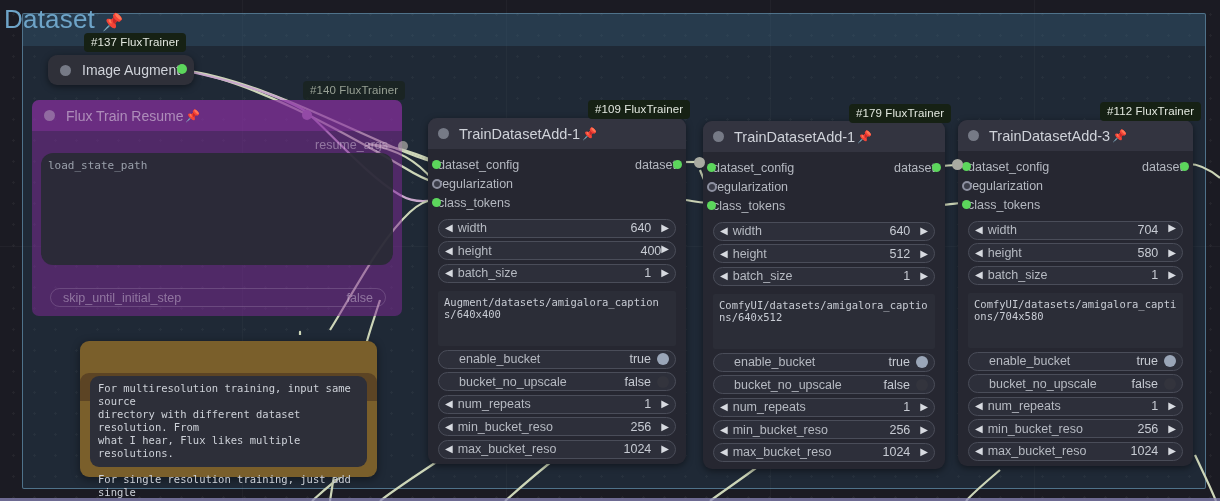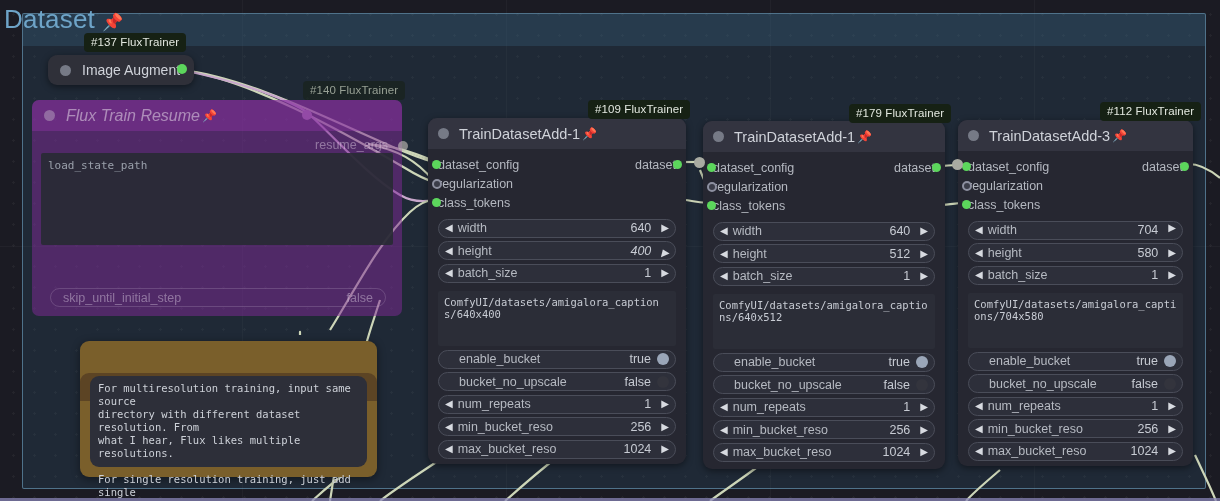--- a/index.html
+++ b/index.html
@@ -99,7 +99,7 @@
                 background:rgba(142,52,166,0.42);border-radius:7px 7px 0 0;}
   .faded .fdot{width:11px;height:11px;border-radius:50%;
                background:rgba(200,190,205,.42);margin-right:11px;}
-  .faded .ftitle{font-size:16px;color:rgba(228,216,232,.55);font-style:italic;}
+  .faded .ftitle{font-size:14px;color:rgba(228,216,232,.55);}
   .faded .fout{position:absolute;right:14px;top:38px;font-size:12.5px;
                color:rgba(226,210,230,.45);}
   .faded .fport{position:absolute;right:-6px;top:41px;width:10px;height:10px;

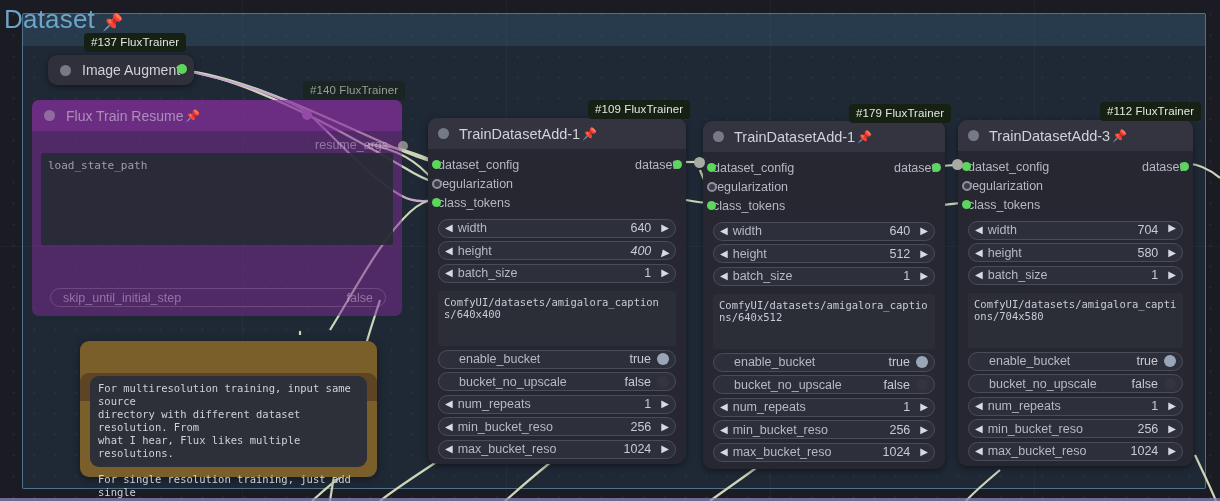--- a/index.html
+++ b/index.html
@@ -104,8 +104,8 @@
                color:rgba(226,210,230,.45);}
   .faded .fport{position:absolute;right:-6px;top:41px;width:10px;height:10px;
                 border-radius:50%;background:rgba(190,185,180,.65);}
-  .faded .ftext{position:absolute;left:9px;top:53px;width:352px;height:92px;
-                background:rgba(40,42,52,0.92);border-radius:2px;
+  .faded .ftext{position:absolute;left:9px;top:53px;width:352px;height:112px;
+                background:rgba(40,42,52,0.92);border-radius:12px;
                 padding:6px 7px;box-sizing:border-box;
                 font-family:"DejaVu Sans Mono","Liberation Mono",monospace;
                 font-size:11px;color:#9aa0ab;}

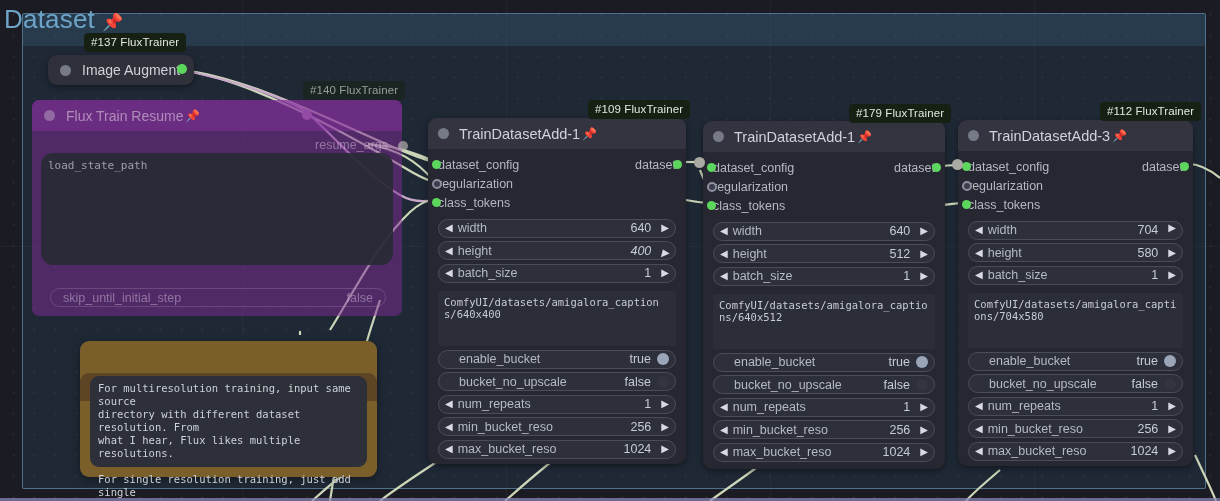--- a/index.html
+++ b/index.html
@@ -269,7 +269,7 @@
             <span class="arw">◀</span>
             <span>height</span>
           </span>
-        <span style="display:flex;align-items:flex-end;gap:10px;font-style:italic;">
+        <span style="display:flex;align-items:flex-start;">
           <span class="val">400</span>
           <span class="arw">▶</span>
         </span>

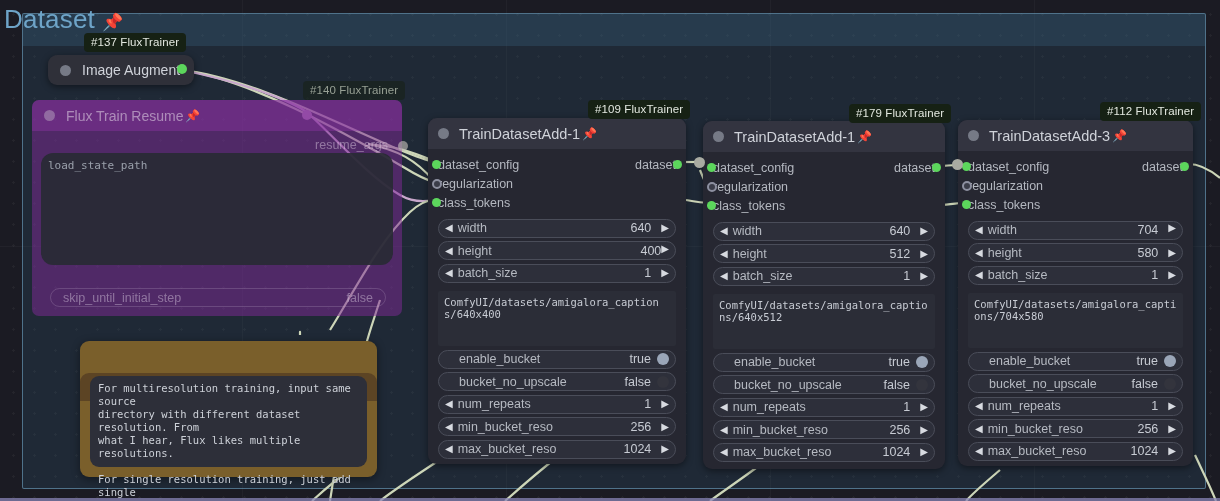--- a/index.html
+++ b/index.html
@@ -284,7 +284,7 @@
           <span class="arw">▶</span>
         </span>
       </div>
-      <div class="textarea" style="height:55px;">ComfyUI/datasets/amigalora_captions/640x400</div>
+      <div class="textarea" style="height:55px;">Augment/datasets/amigalora_captions/640x400</div>
       <div class="w toggle">
         <span class="name" style="padding-left:14px;">enable_bucket</span>
         <span class="val">

